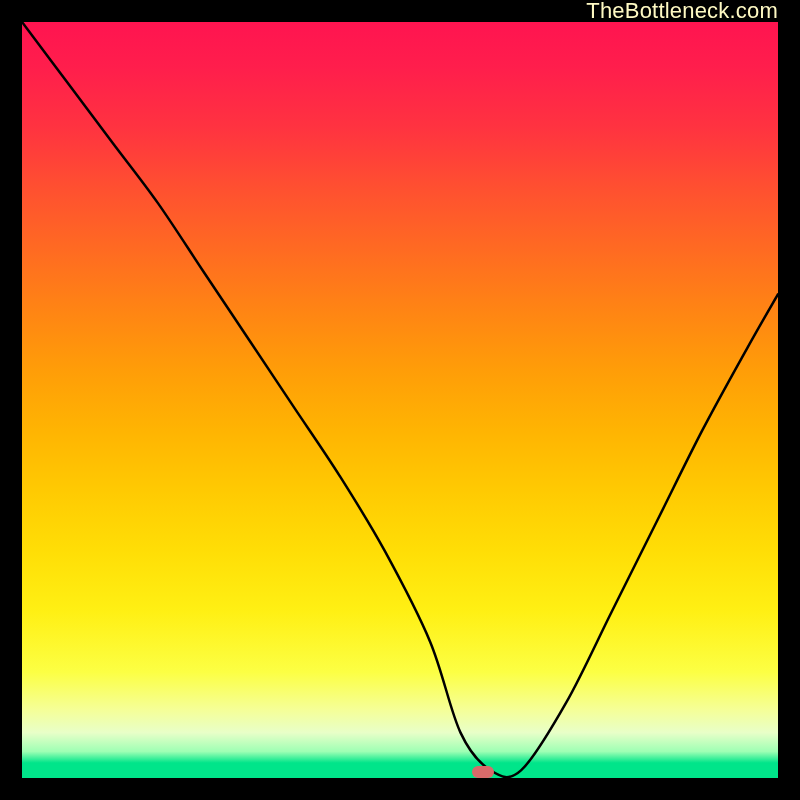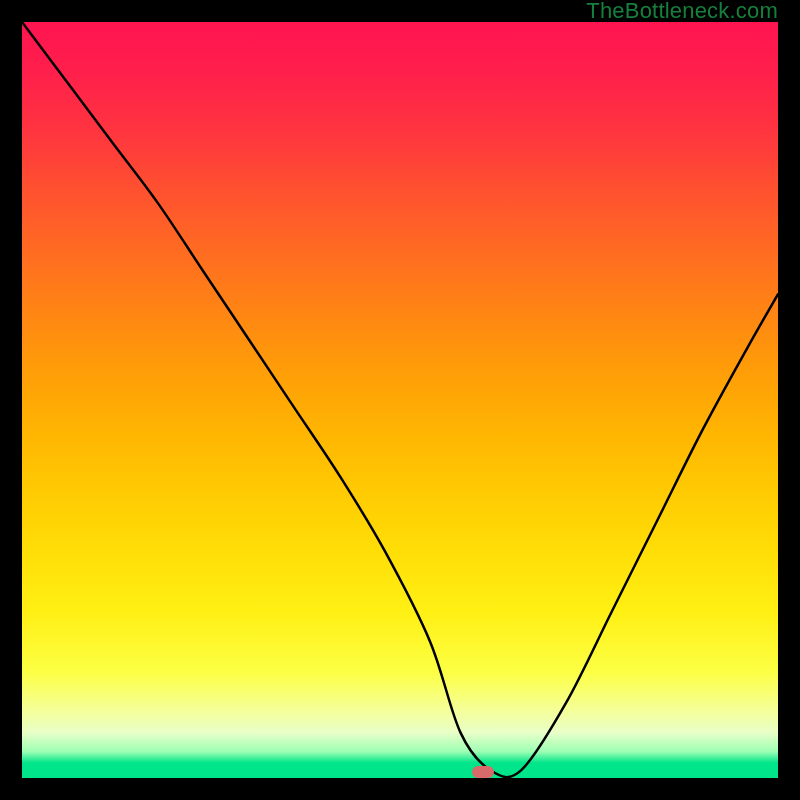--- a/index.html
+++ b/index.html
@@ -73,7 +73,7 @@
     position: absolute;
     top: 0;
     right: 22px;
-    color: #15803d;
+    color: #fef9c3;
     font-family: Arial, Helvetica, sans-serif;
     font-size: 22px;
     line-height: 22px;

